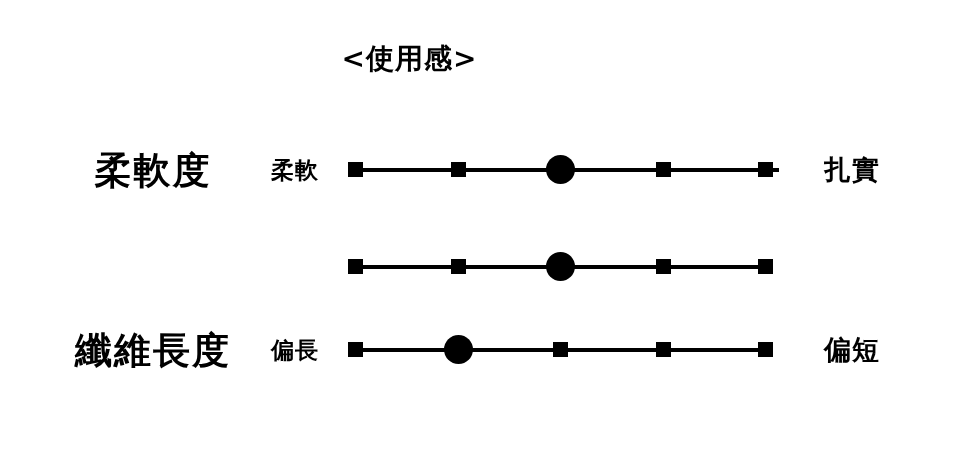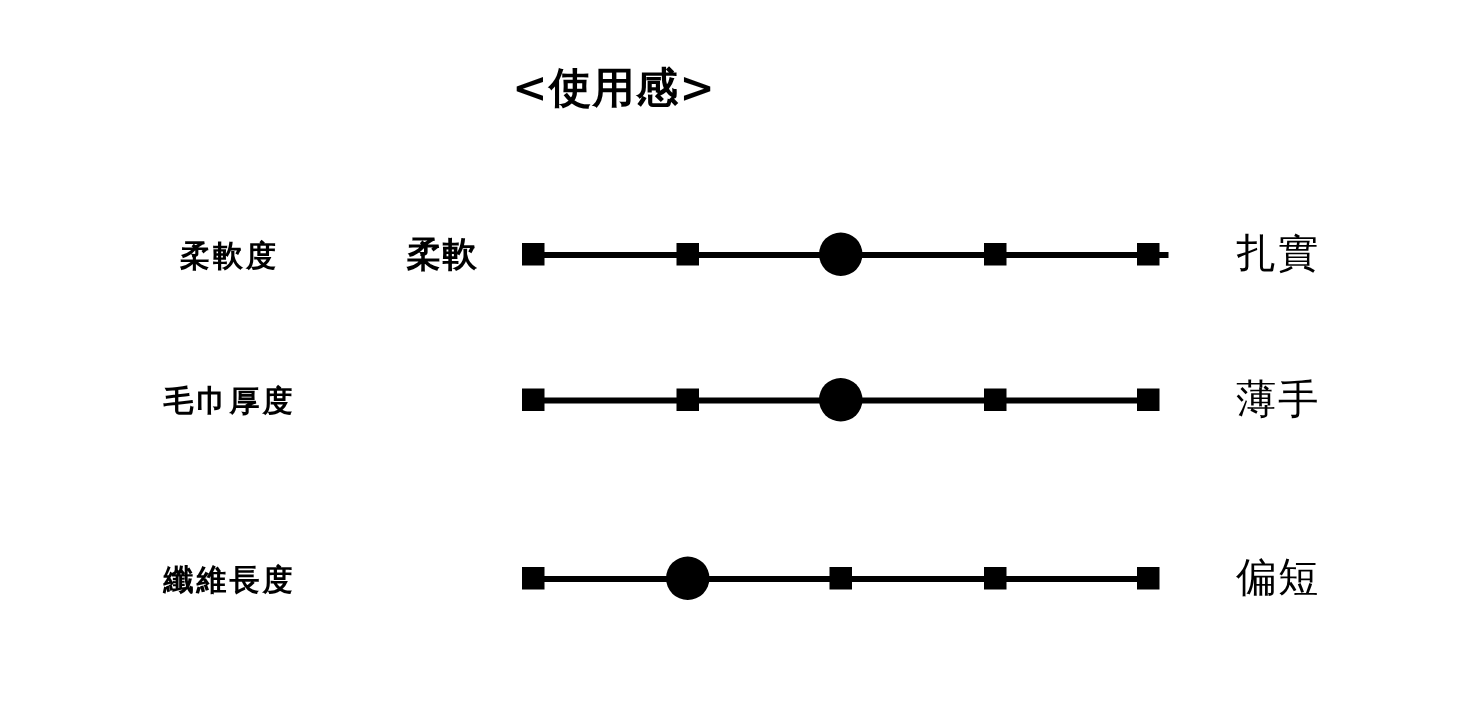--- a/index.html
+++ b/index.html
@@ -64,7 +64,7 @@
     height: 52px;
     line-height: 52px;
     text-align: center;
-    font-size: 20px;
+    font-size: 37px;
     font-weight: bold;
     letter-spacing: 2px;
     white-space: nowrap;

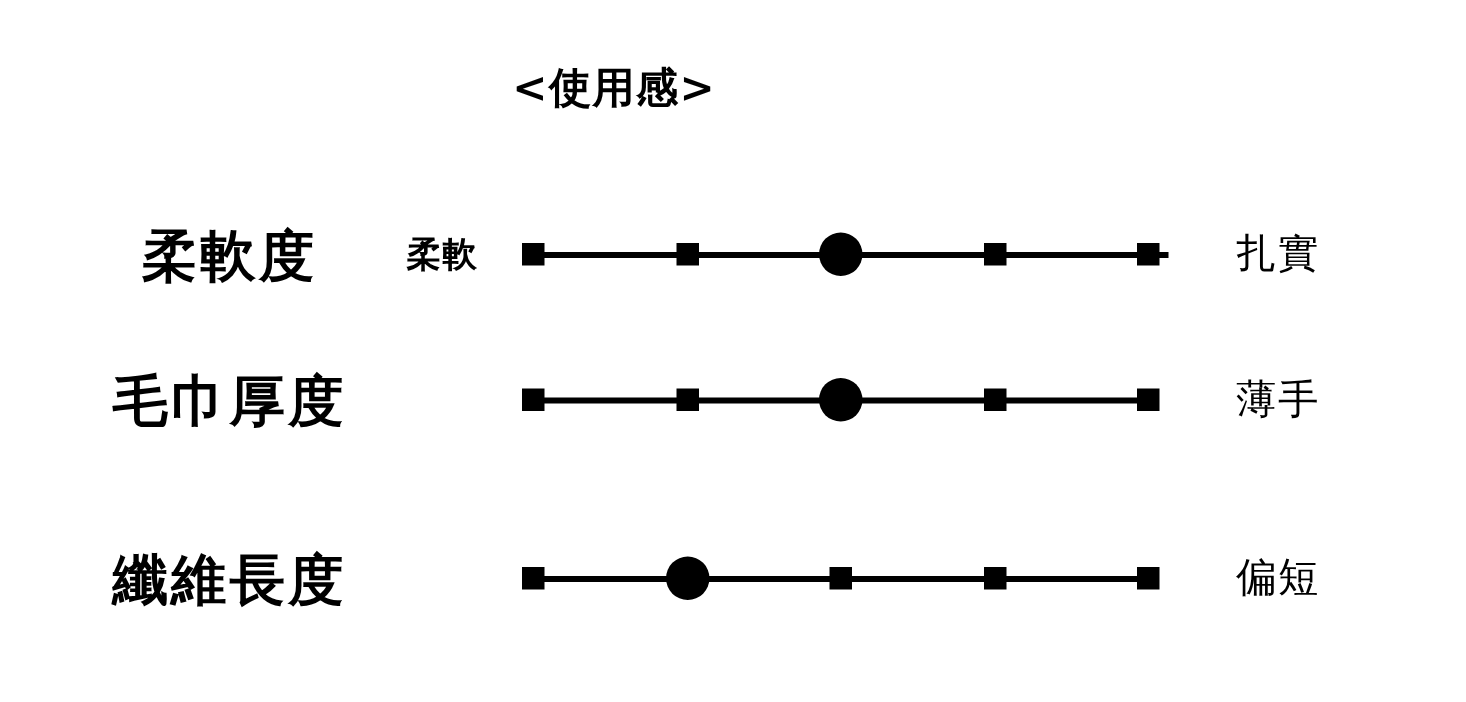--- a/index.html
+++ b/index.html
@@ -95,7 +95,7 @@
     line-height: 52px;
     text-align: left;
     font-size: 27px;
-    font-weight: normal;
+    font-weight: bold;
     letter-spacing: 1px;
     white-space: nowrap;
     font-family: "DejaVu Serif", "Liberation Serif", serif;

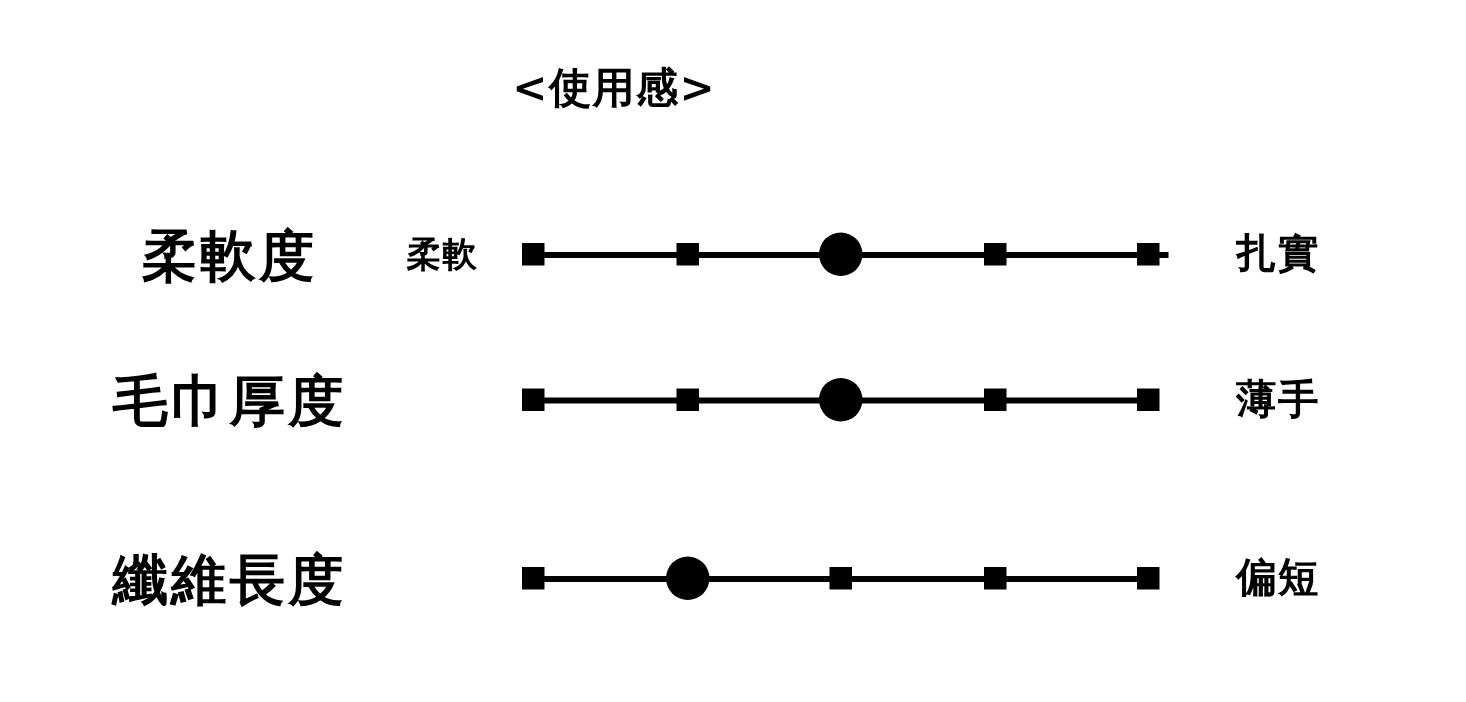--- a/index.html
+++ b/index.html
@@ -160,7 +160,6 @@
     </div>
 
     <div class="scale-row r1">
-      <div class="attribute-label">毛巾厚度</div>
       <div class="scale-track">
           <div class="track-line" style="left: 16px; width: 410px;"></div>
           <div class="tick" style="left: 16px;"></div>

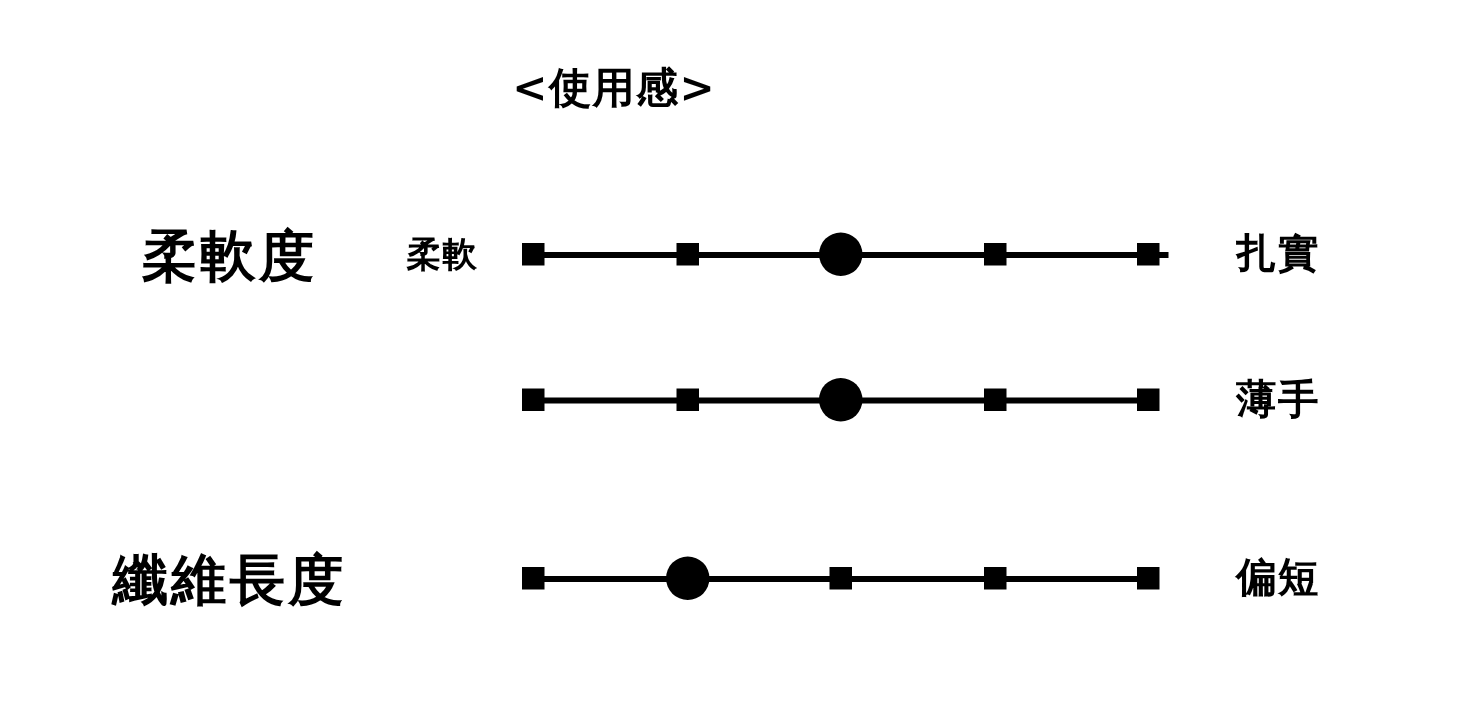--- a/index.html
+++ b/index.html
@@ -168,7 +168,6 @@
           <div class="tick" style="left: 323.5px;"></div>
           <div class="tick" style="left: 426px;"></div>
         </div>
-      <div class="anchor-right">薄手</div>
     </div>
 
     <div class="scale-row r2">

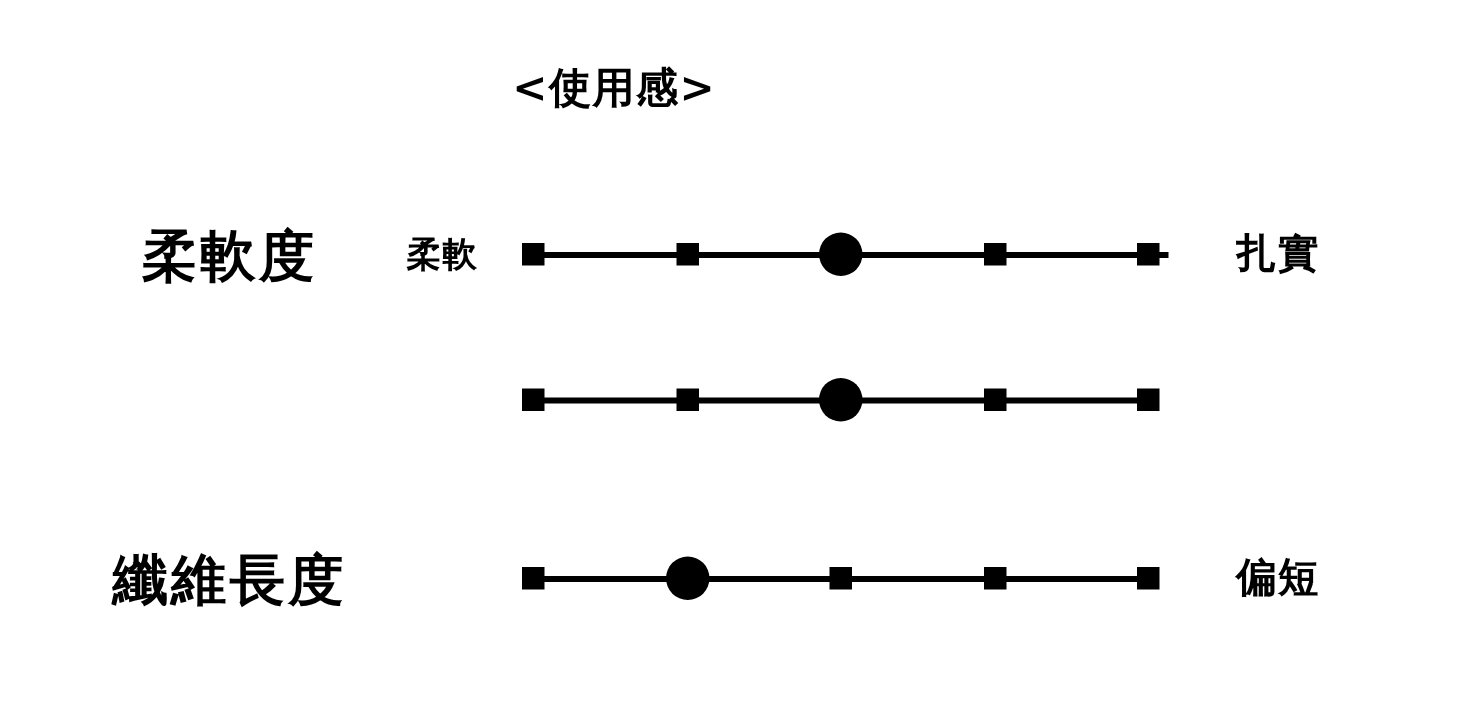--- a/index.html
+++ b/index.html
@@ -54,7 +54,7 @@
   }
   .scale-row.r0 { top: 144px; }
   .scale-row.r1 { top: 241px; }
-  .scale-row.r2 { top: 360px; }
+  .scale-row.r2 { top: 324px; }
 
   .attribute-label {
     position: absolute;

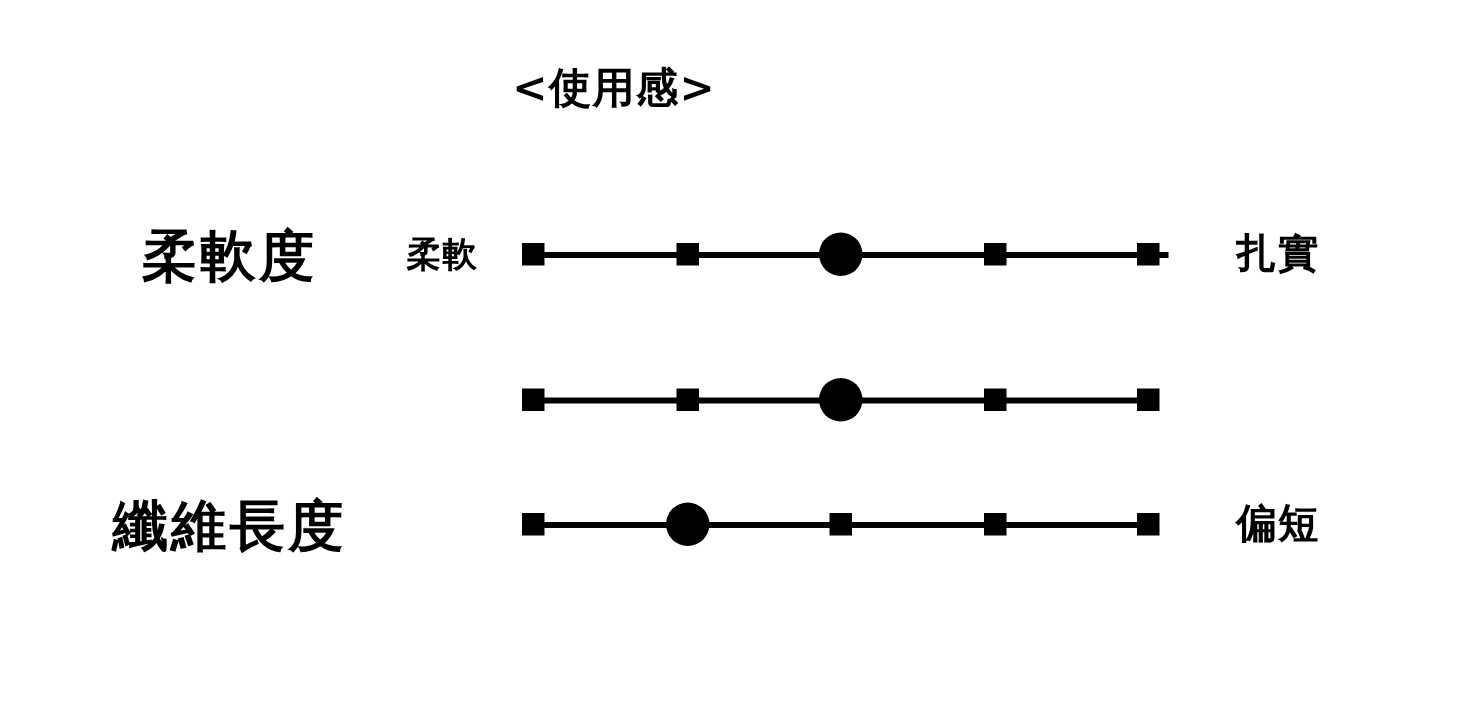--- a/index.html
+++ b/index.html
@@ -172,6 +172,7 @@
 
     <div class="scale-row r2">
       <div class="attribute-label">纖維長度</div>
+      <div class="anchor-left">偏長</div>
       <div class="scale-track">
           <div class="track-line" style="left: 16px; width: 410px;"></div>
           <div class="tick" style="left: 16px;"></div>

